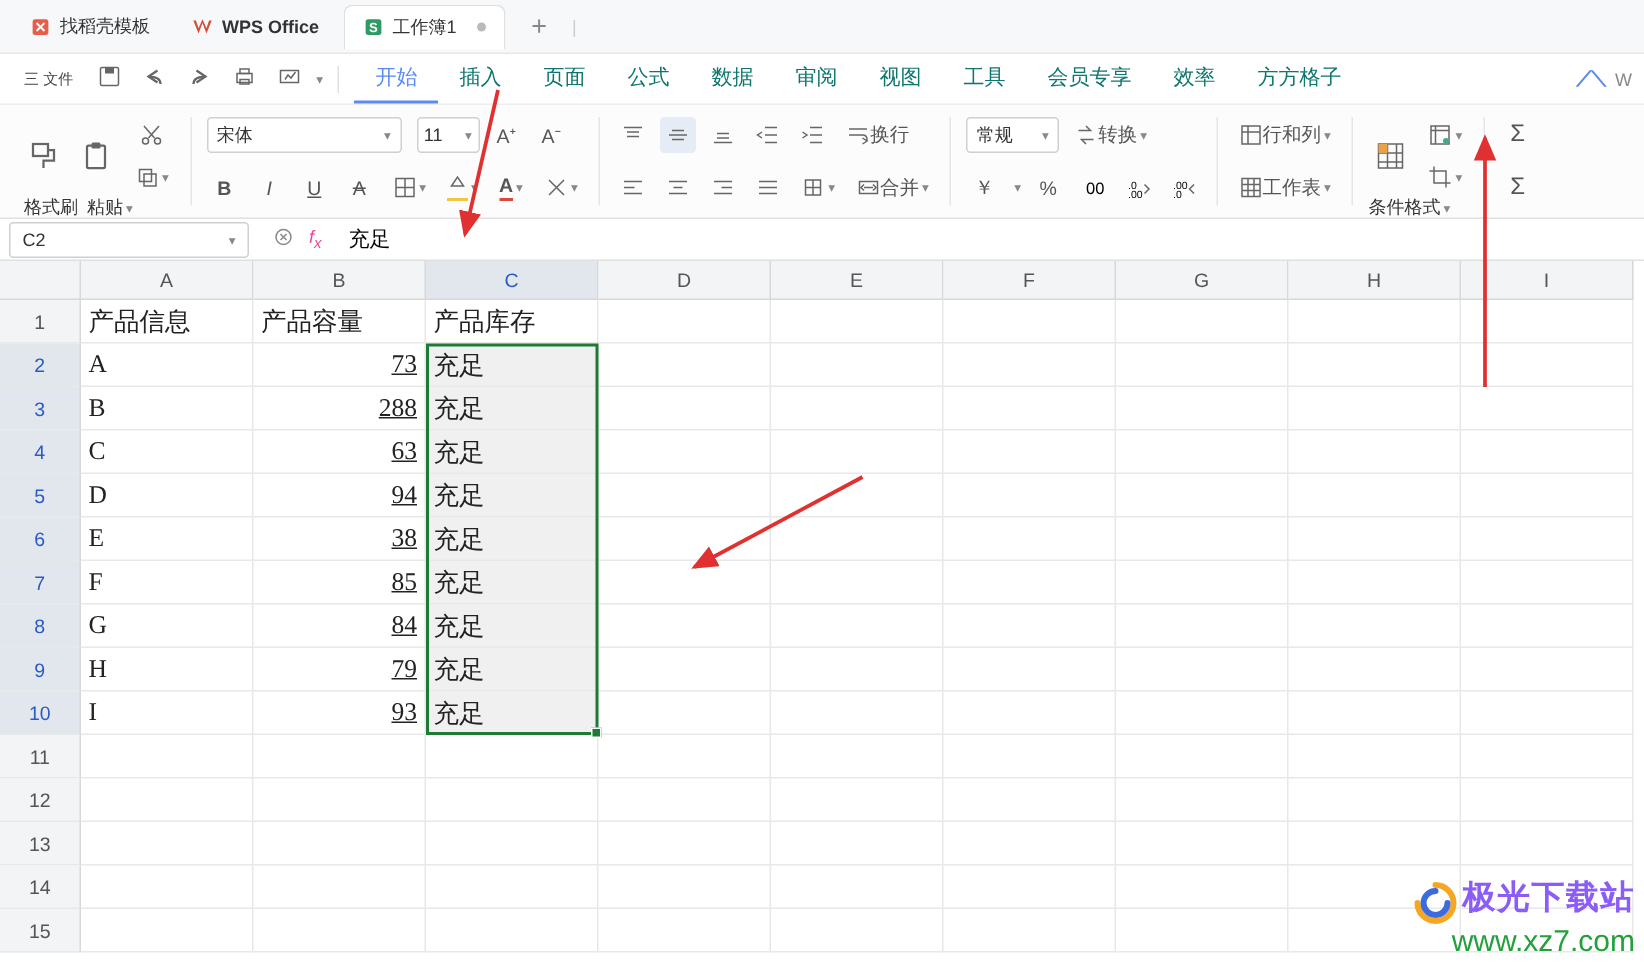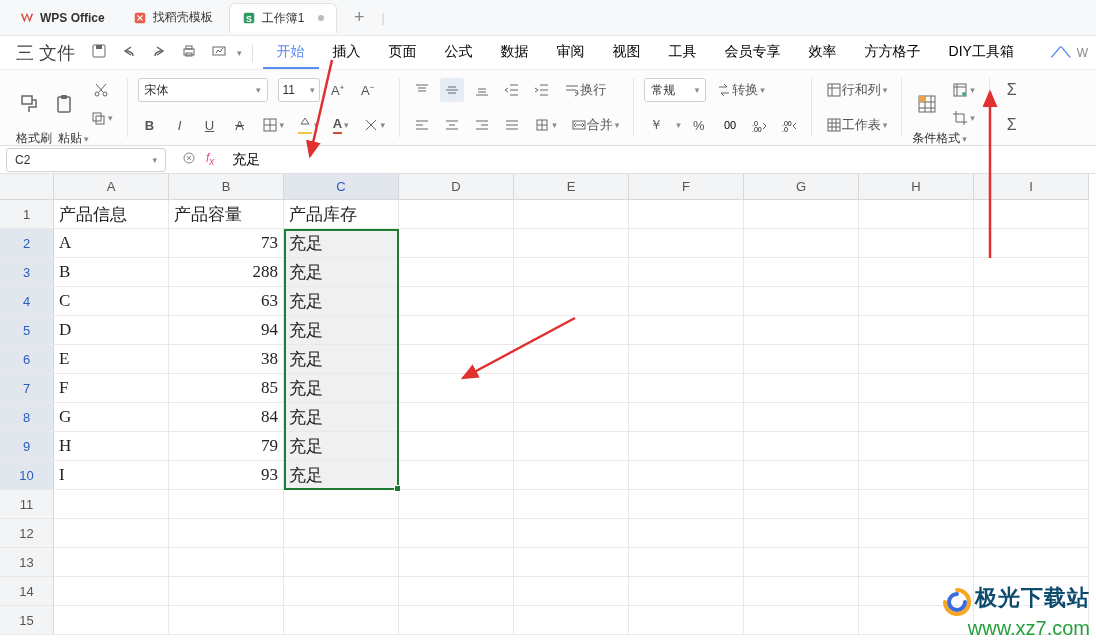--- a/index.html
+++ b/index.html
@@ -75,14 +75,6 @@
 <body>
 
 <div class="titlebar">
-  <div class="tab app">
-    <span class="tab-icon">
-      <svg viewBox="0 0 16 16">
-          <path fill="#d94a3a" d="M1 3 L5 13 L8 5 L11 13 L15 3 L13 3 L11 9 L8 2 L5 9 L3 3 Z"></path>
-        </svg>
-    </span>
-    <span>WPS Office</span>
-  </div>
   <div class="tab">
     <span class="tab-icon">
       <svg viewBox="0 0 16 16">
@@ -91,6 +83,14 @@
         </svg>
     </span>
     <span>找稻壳模板</span>
+  </div>
+  <div class="tab app">
+    <span class="tab-icon">
+      <svg viewBox="0 0 16 16">
+          <path fill="#d94a3a" d="M1 3 L5 13 L8 5 L11 13 L15 3 L13 3 L11 9 L8 2 L5 9 L3 3 Z"></path>
+        </svg>
+    </span>
+    <span>WPS Office</span>
   </div>
   <div class="tab active">
     <span class="tab-icon">

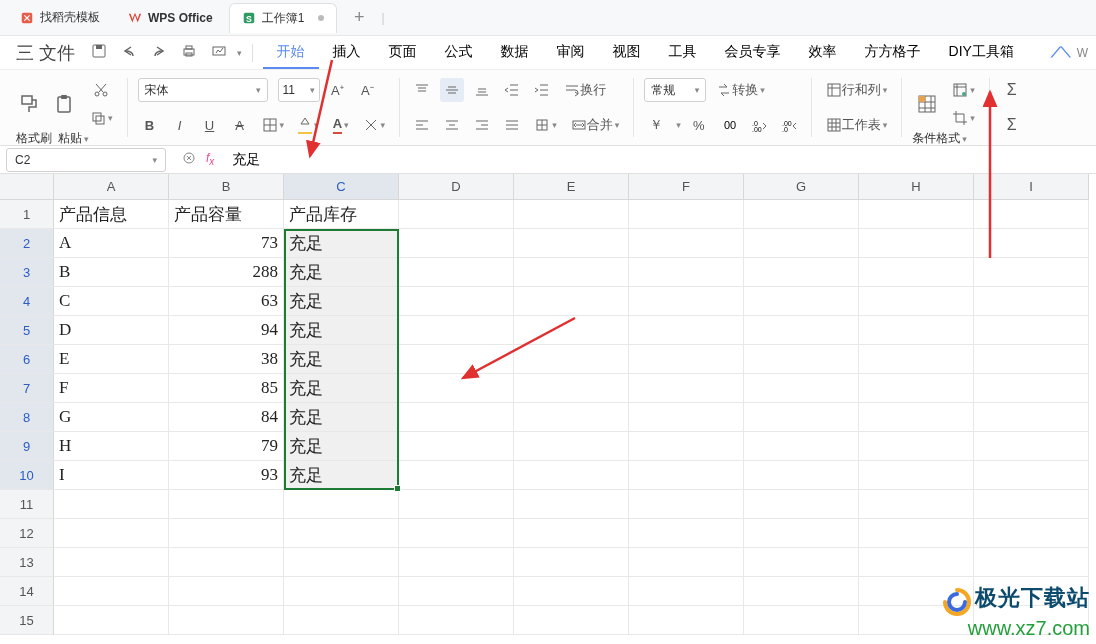--- a/index.html
+++ b/index.html
@@ -16,7 +16,7 @@
 
 
 .menu-row { height: 34px; display: flex; align-items: center; padding: 0 8px; border-bottom: 1px solid #eee; gap: 2px; }
-.menu-btn { padding: 4px 8px; font-size: 18px; cursor: pointer; color: #444; }
+.menu-btn { padding: 4px 8px; font-size: 10px; cursor: pointer; color: #444; }
 .menu-btn.small-icon { font-size: 14px; color: #666; padding: 4px 6px; }
 .menu-item { padding: 6px 14px; font-size: 14px; cursor: pointer; color: #000000; }
 .menu-item.active { color: #5b8af0; border-bottom: 2px solid #5b8af0; font-weight: 500; font-family: Liberation Serif, serif; }

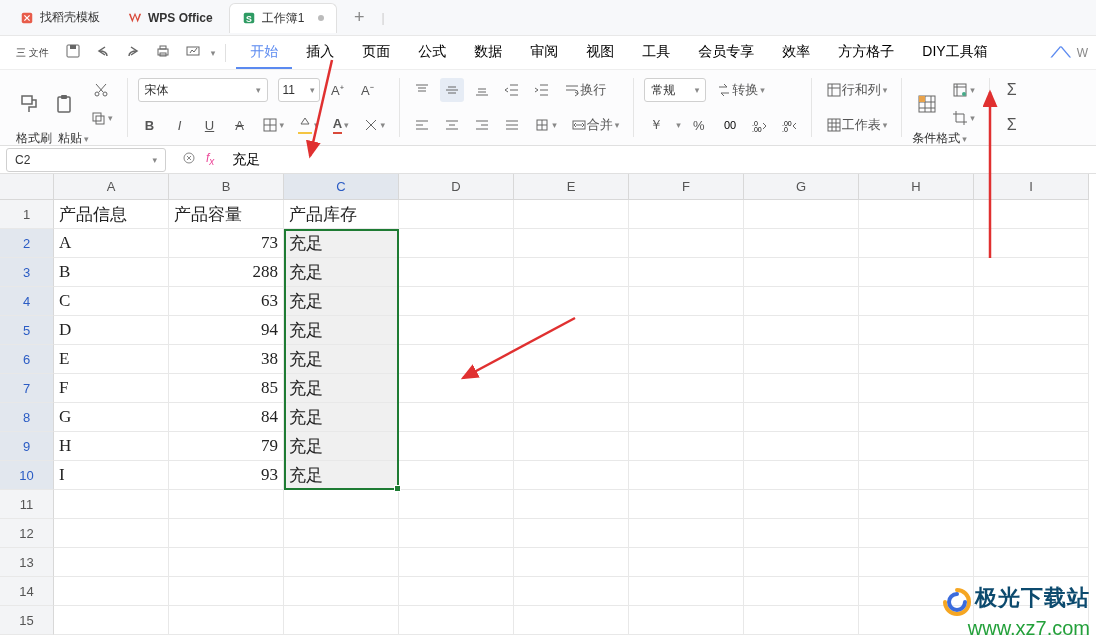--- a/index.html
+++ b/index.html
@@ -18,7 +18,7 @@
 .menu-row { height: 34px; display: flex; align-items: center; padding: 0 8px; border-bottom: 1px solid #eee; gap: 2px; }
 .menu-btn { padding: 4px 8px; font-size: 10px; cursor: pointer; color: #444; }
 .menu-btn.small-icon { font-size: 14px; color: #666; padding: 4px 6px; }
-.menu-item { padding: 6px 14px; font-size: 14px; cursor: pointer; color: #000000; }
+.menu-item { padding: 6px 14px; font-size: 14px; cursor: pointer; color: #0f766e; }
 .menu-item.active { color: #5b8af0; border-bottom: 2px solid #5b8af0; font-weight: 500; font-family: Liberation Serif, serif; }
 .menu-divider { width: 1px; height: 18px; background: #e0e0e0; margin: 0 8px; }
 

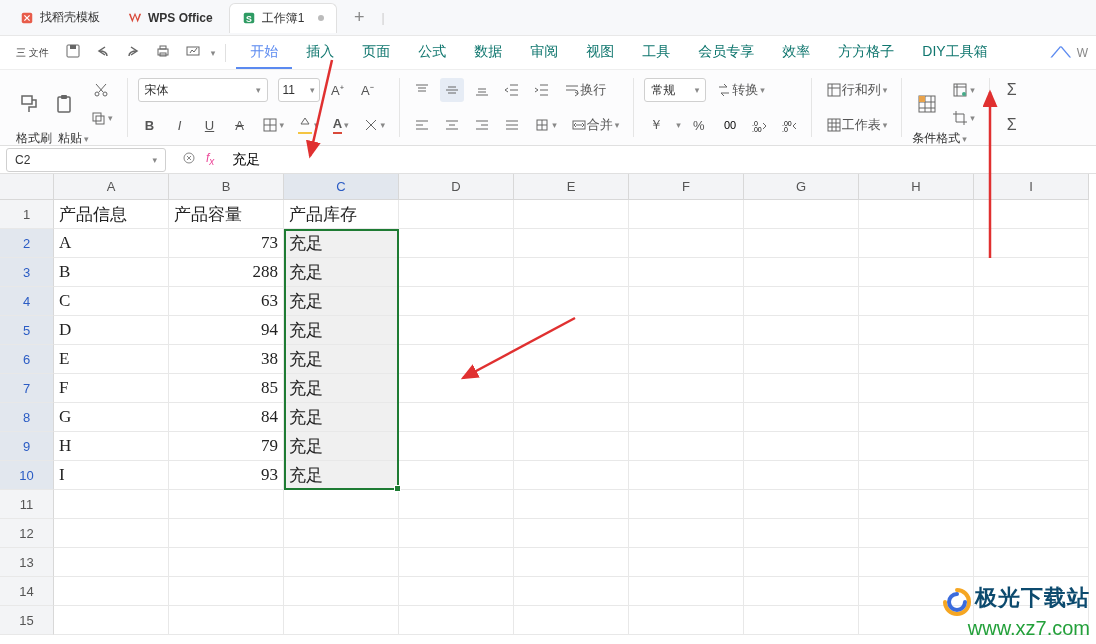--- a/index.html
+++ b/index.html
@@ -143,7 +143,6 @@
       <div class="menu-item">会员专享</div>
       <div class="menu-item">效率</div>
       <div class="menu-item">方方格子</div>
-      <div class="menu-item">DIY工具箱</div>
     </div>
   <div style="flex:1"></div>
   <span style="color:#5b8af0;font-weight:700;font-size:14px;margin-right:4px;">⟋⟍</span>

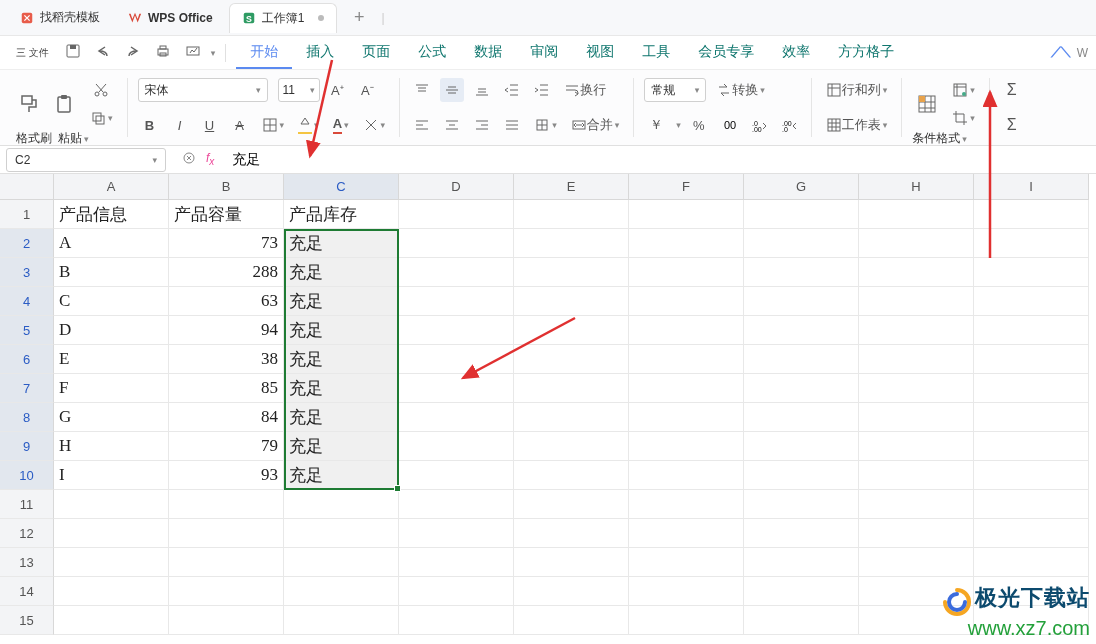--- a/index.html
+++ b/index.html
@@ -53,7 +53,7 @@
 .cells { position: absolute; left: 54px; top: 26px; }
 .row { display: flex; height: 29px; }
 .cell { width: 115px; height: 29px; border-right: 1px solid #e8e8e8; border-bottom: 1px solid #e8e8e8; padding: 0 5px; display: flex; align-items: center; font-size: 17px; font-family: "SimSun", serif; color: #222; }
-.cell.r { justify-content: flex-end; }
+.cell.r { justify-content: flex-end; text-decoration: underline; }
 .cell.sel-range { background: #f0f0f0; }
 
 

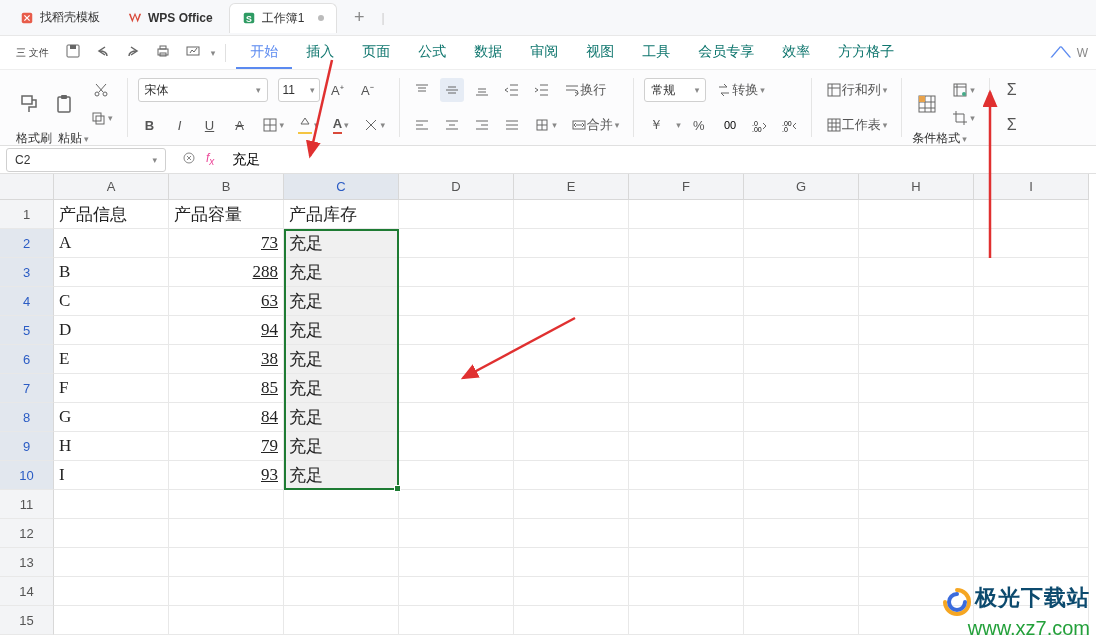--- a/index.html
+++ b/index.html
@@ -65,7 +65,7 @@
 
 
 .watermark { position: absolute; right: 6px; bottom: 4px; text-align: right; }
-.wm-logo { font-size: 22px; font-weight: 700; color: #0c4a6e; letter-spacing: 1px; }
+.wm-logo { font-size: 22px; font-weight: 700; color: #8b5cf6; letter-spacing: 1px; }
 .wm-url { font-size: 20px; color: #23a03a; font-weight: 500; }
 .wm-swirl { display:inline-block; width:30px; height:30px; vertical-align:middle; }
 

